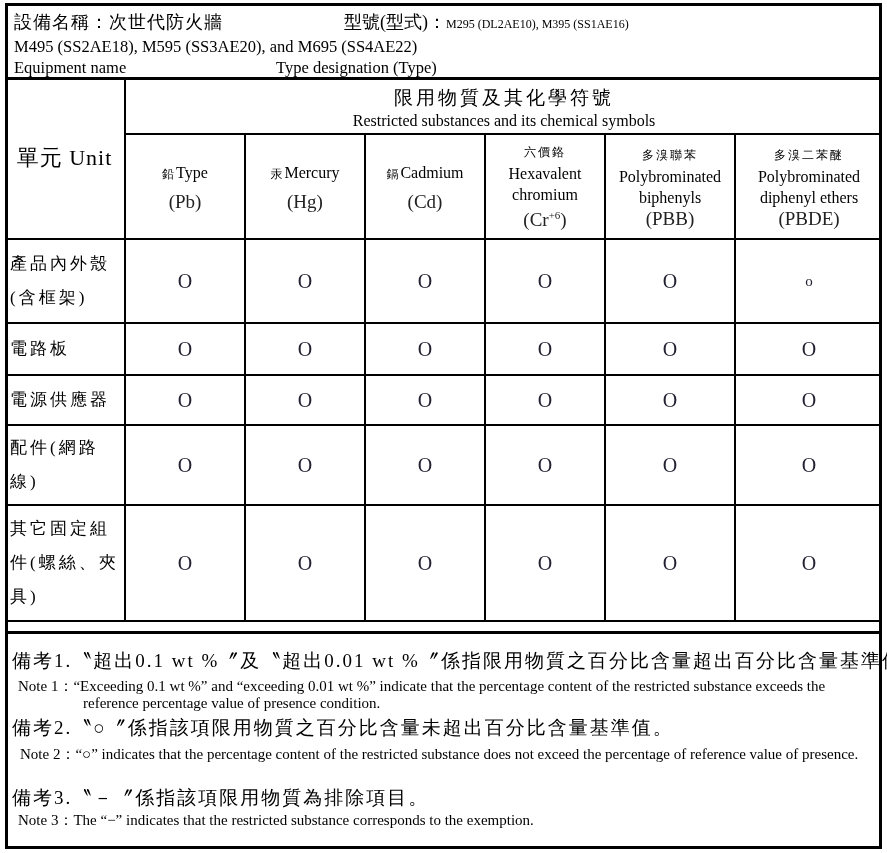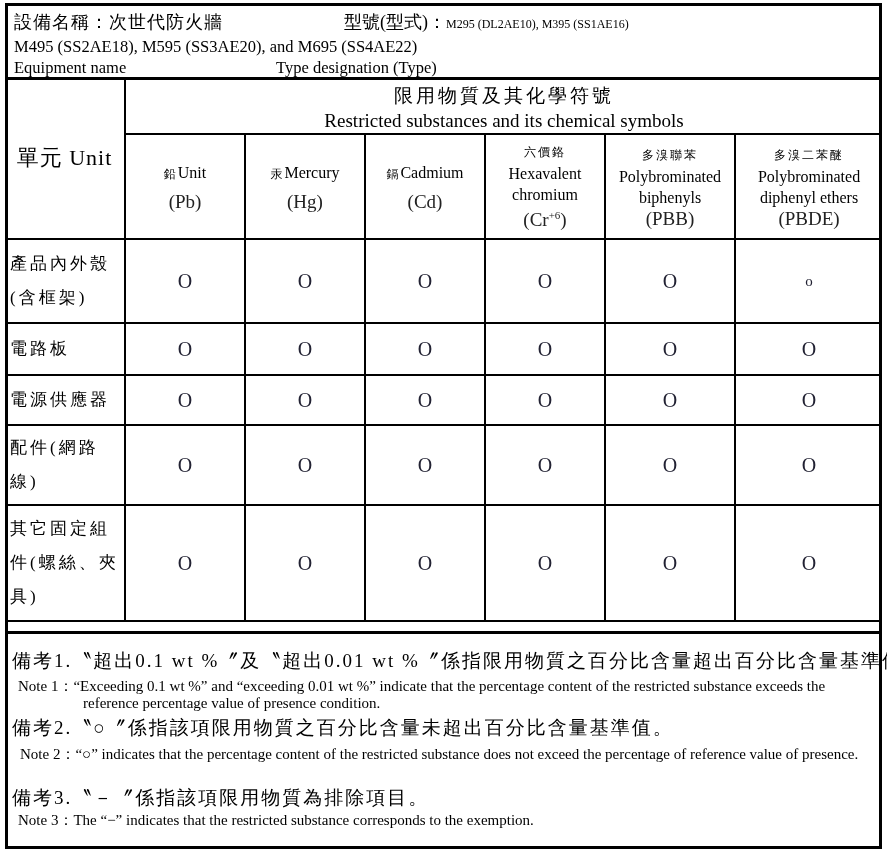--- a/index.html
+++ b/index.html
@@ -24,7 +24,7 @@
   table.rohs th:last-child, table.rohs td:last-child { border-right:none; }
   .group-head { height:54px; }
   .group-head .zh { font-size:19px; letter-spacing:3px; display:block; margin-top:2px; }
-  .group-head .en { font-size:19px; display:block; margin-top:1px; }
+  .group-head .en { font-size:16px; display:block; margin-top:1px; }
   .col-head { height:103px; font-size:16px; line-height:21px; }
   .col-head .zh { font-size:12px; letter-spacing:2px; }
   .col-head .sym { font-size:19px; display:block; color:#222; }

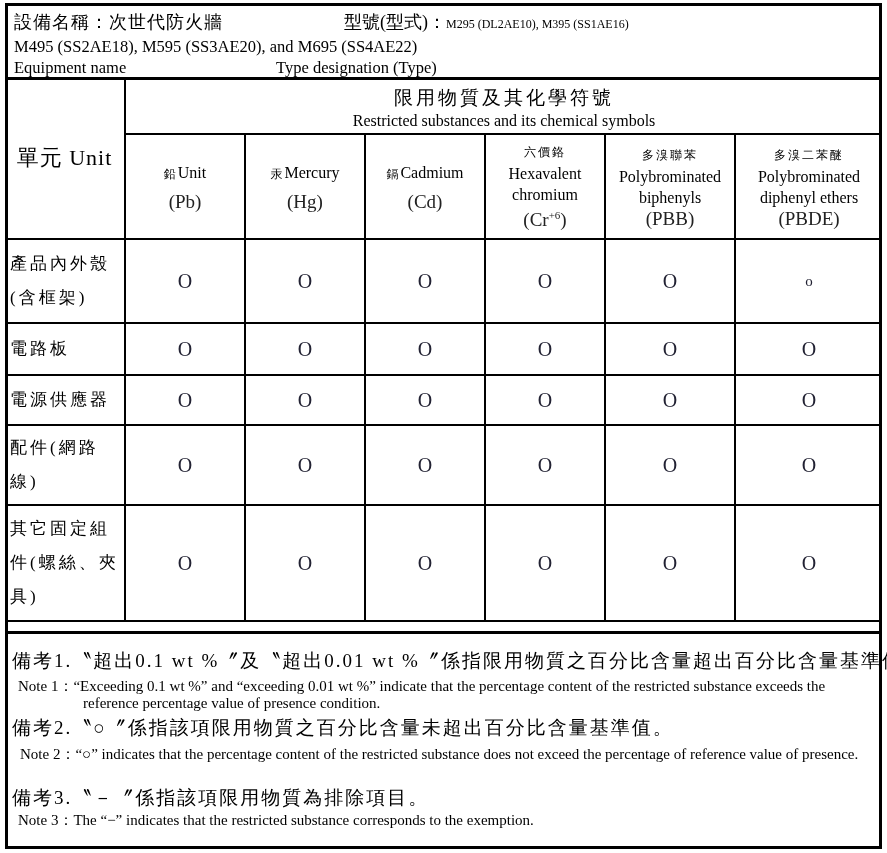--- a/index.html
+++ b/index.html
@@ -75,7 +75,7 @@
   </tr>
   <tr>
     <th class="col-head">
-      <span class="zh">鉛</span><span>Unit</span>
+      <span class="zh">鉛</span><span>Type</span>
       <span class="sym" style="margin-top:6px">(Pb)</span>
     </th>
     <th class="col-head">

